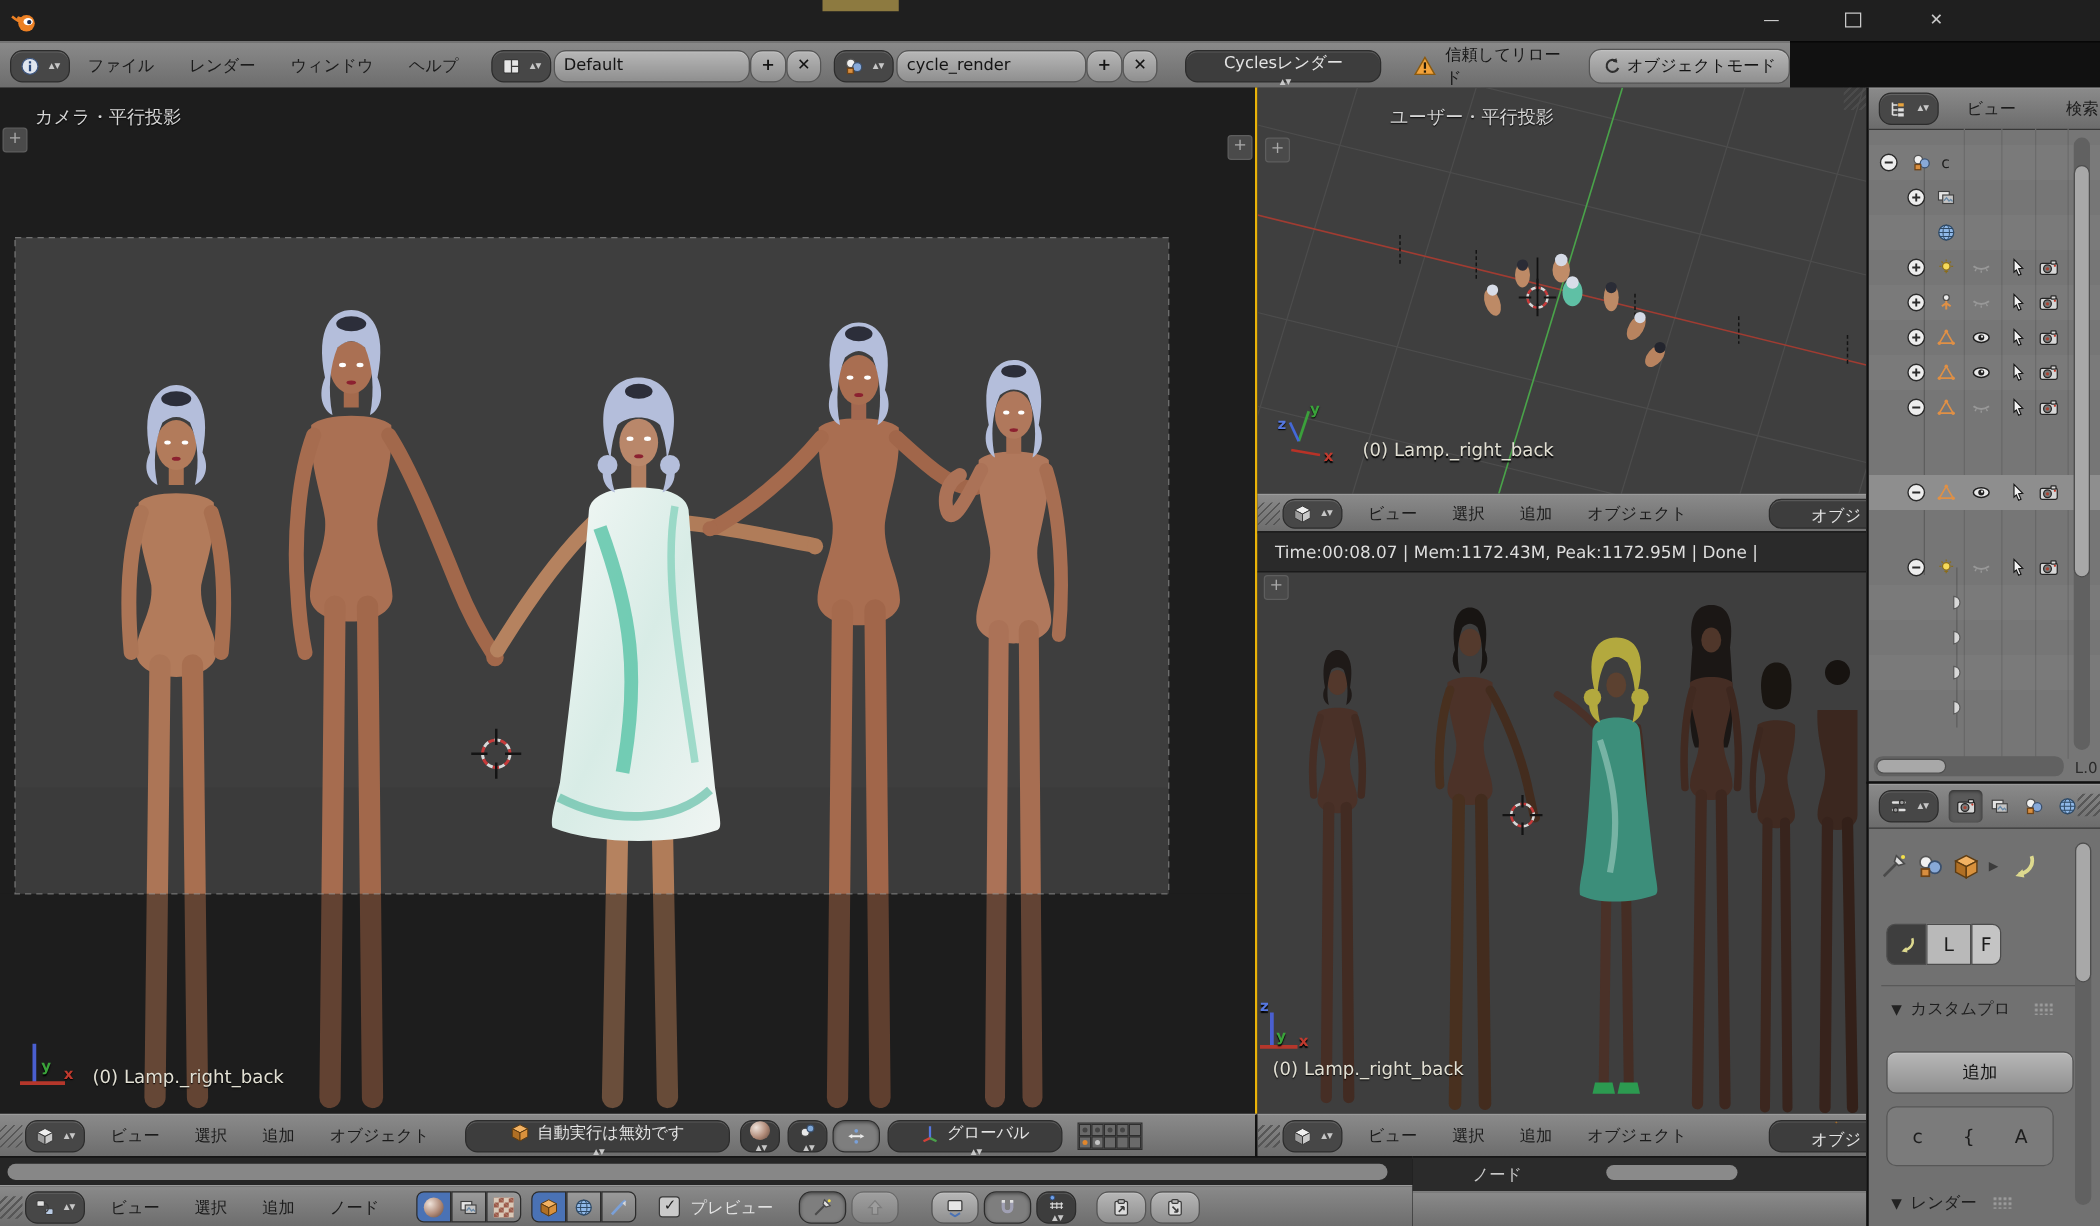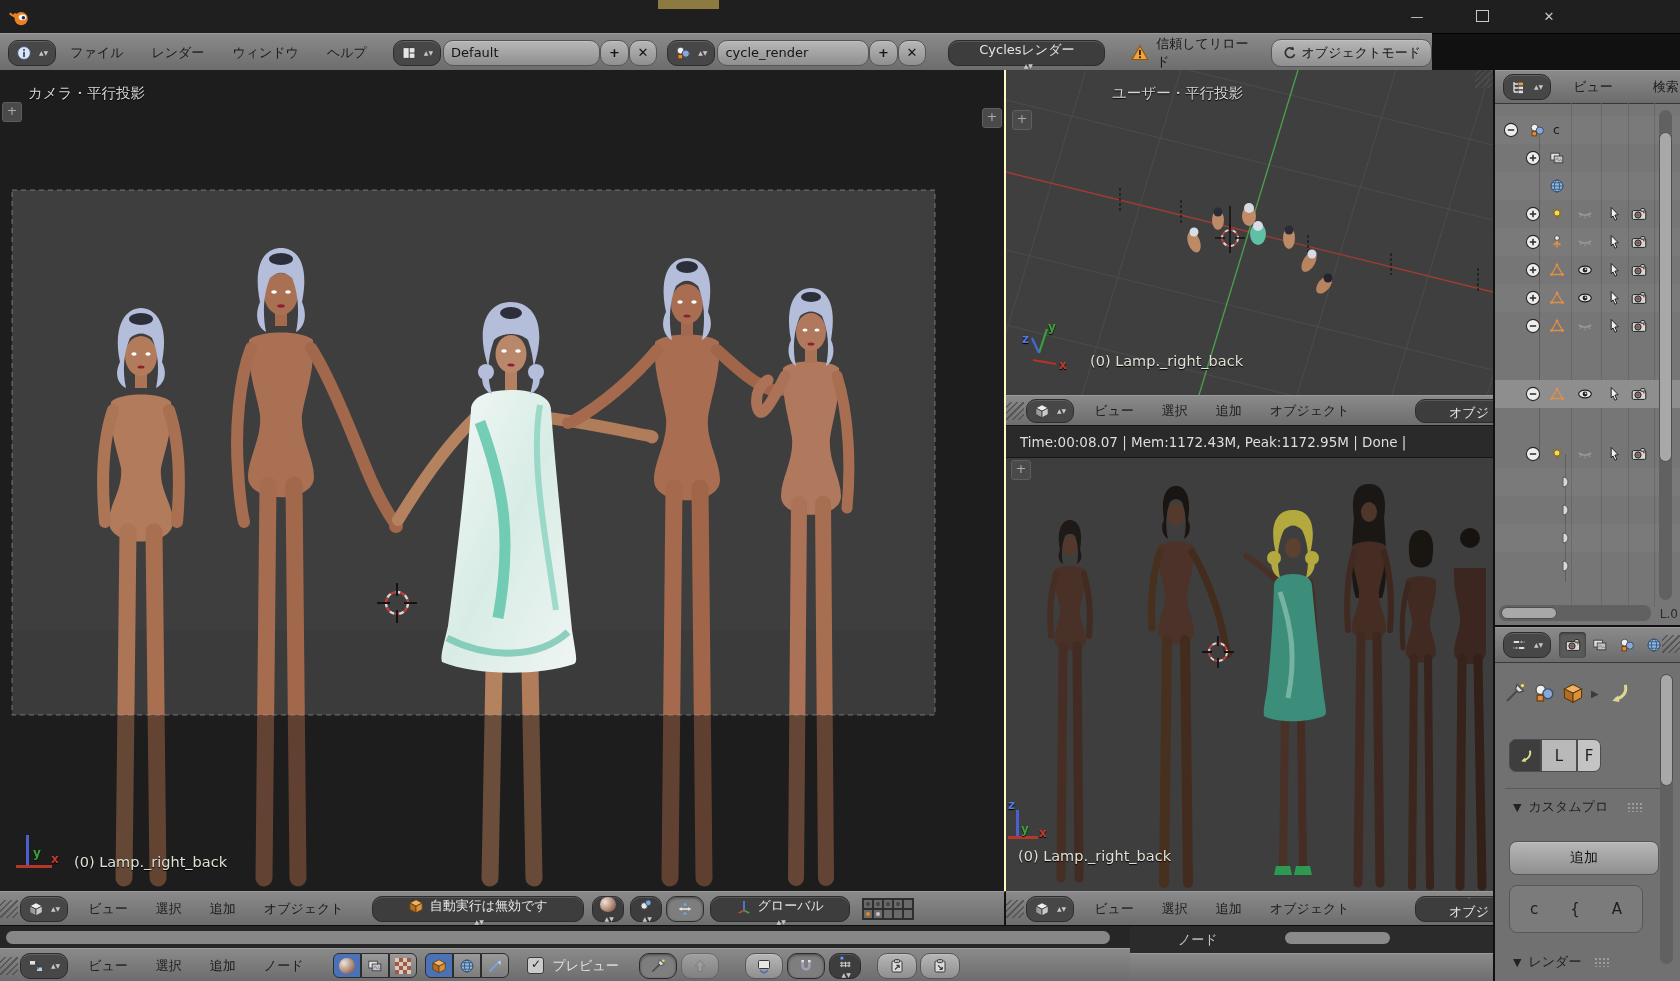--- a/index.html
+++ b/index.html
@@ -49,7 +49,7 @@
   .layer-cell.act i{background:#e0862c;}
   .layer-cell.sel i{background:#c4c4c4;}
   
-  #vp-cam{left:0;top:70px;width:1004px;height:821px;background:#282828;border-right:2px solid #fef9c3;}
+  #vp-cam{left:0;top:70px;width:1004px;height:821px;background:#282828;border-right:2px solid #eab308;}
   #vp-cam-header{left:0;top:891px;width:1004px;height:34px;border-right:2px solid #121212;}
   #vp-user{left:1006px;top:70px;width:487px;height:325px;background:#3f3f3f;}
   #vp-user-header{left:1006px;top:395px;width:487px;height:30px;}

